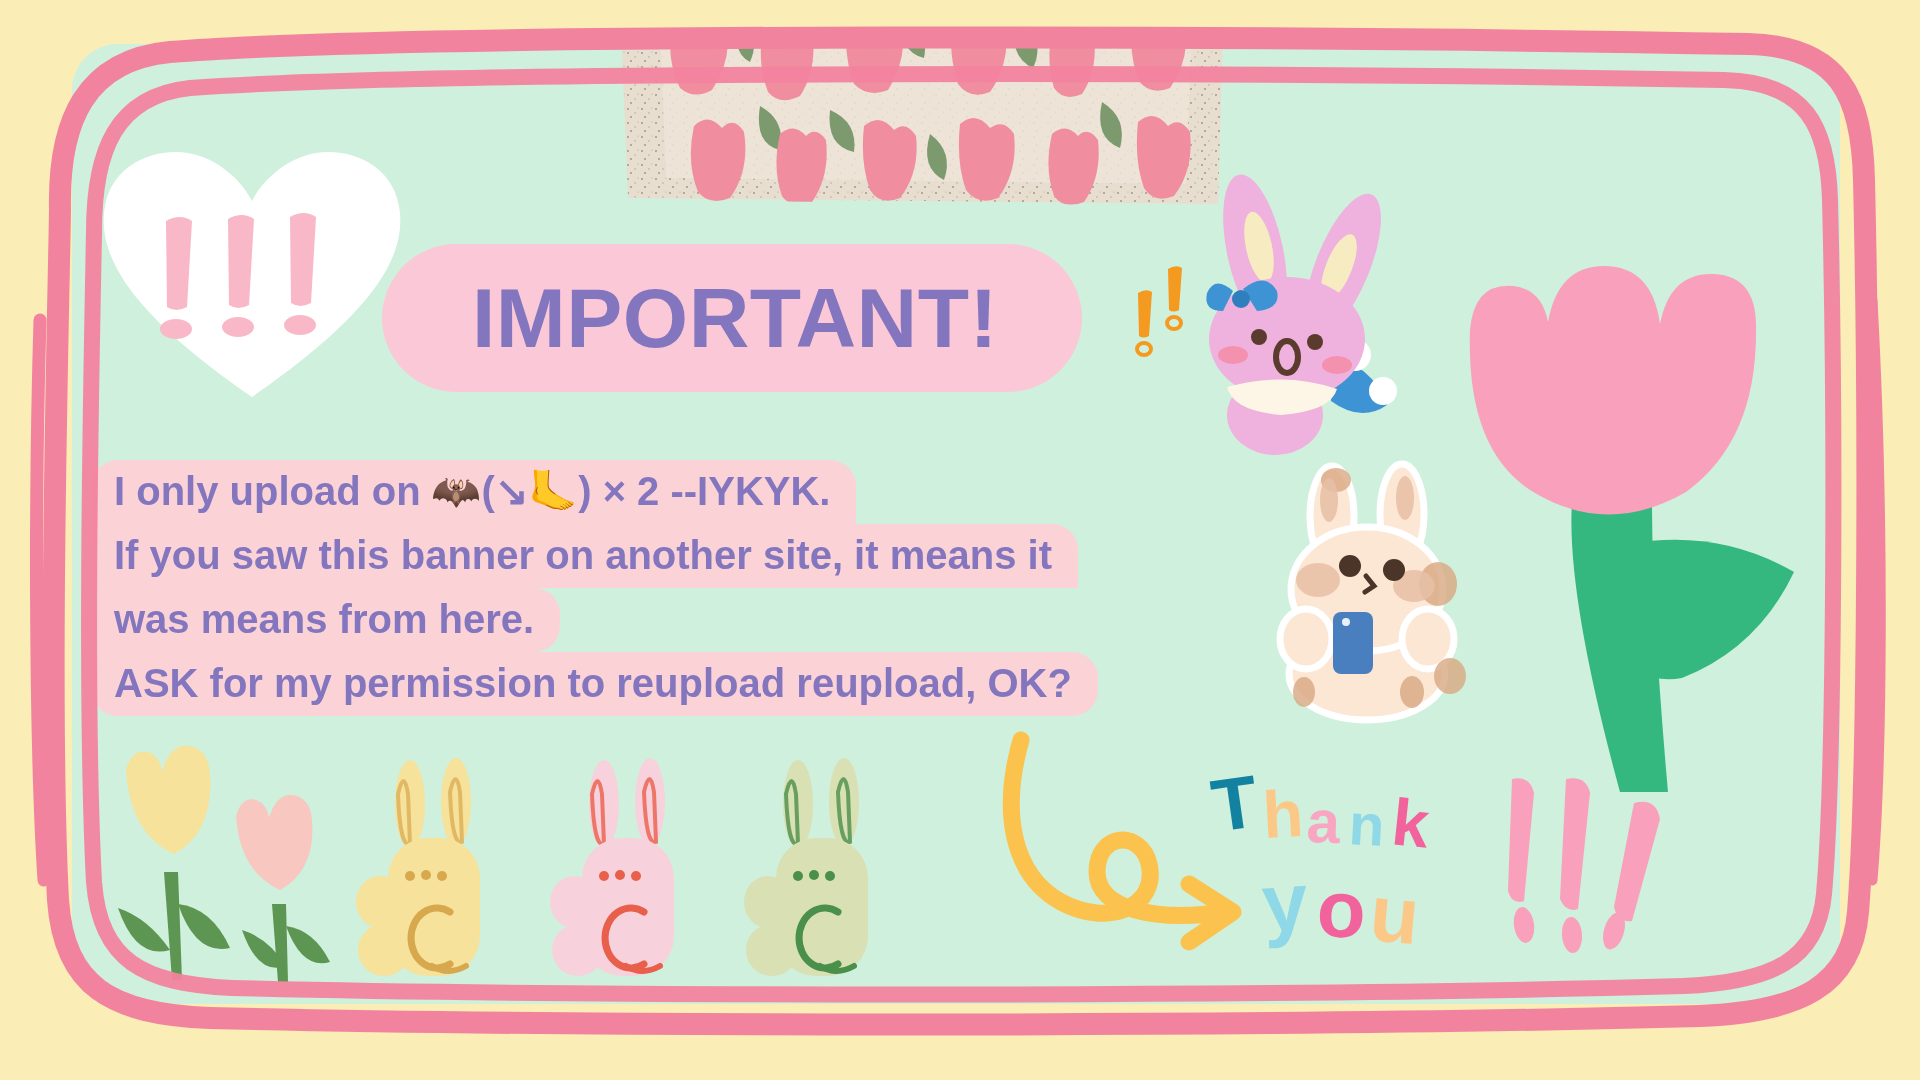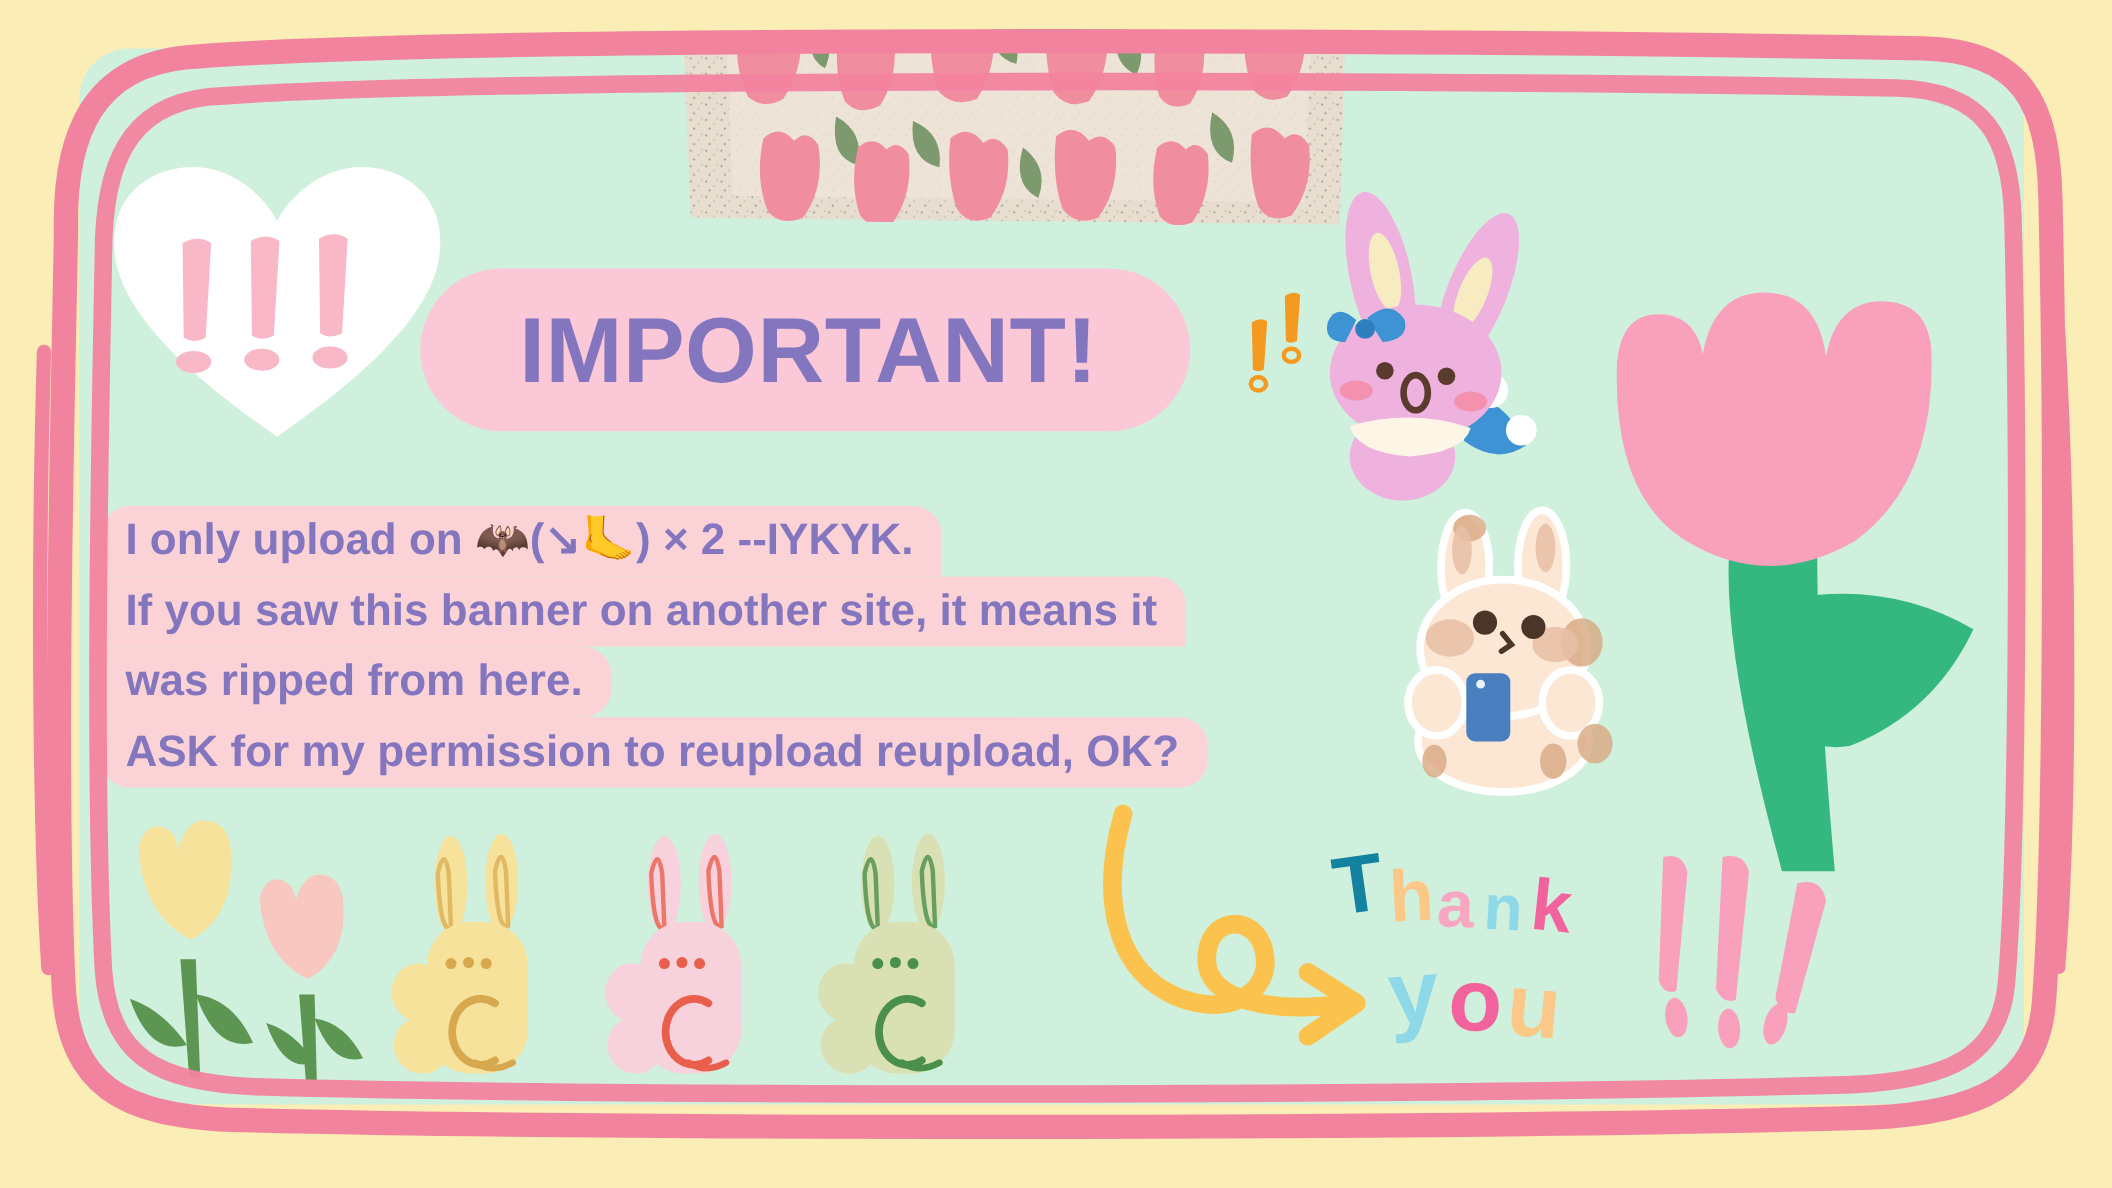--- a/index.html
+++ b/index.html
@@ -279,7 +279,7 @@
     <div class="body-block" style="left:20px; top:400px;margin-top:16px;">
       <span class="body-line l1">I only upload on 🦇(↘🦶) × 2 --IYKYK.</span>
       <span class="body-line l2">If you saw this banner on another site, it means it</span>
-      <span class="body-line l3">was ripped from here.</span>
+      <span class="body-line l3">was means from here.</span>
       <span class="body-line l4">ASK for my permission to reupload reupload, OK?</span>
     </div>
 

